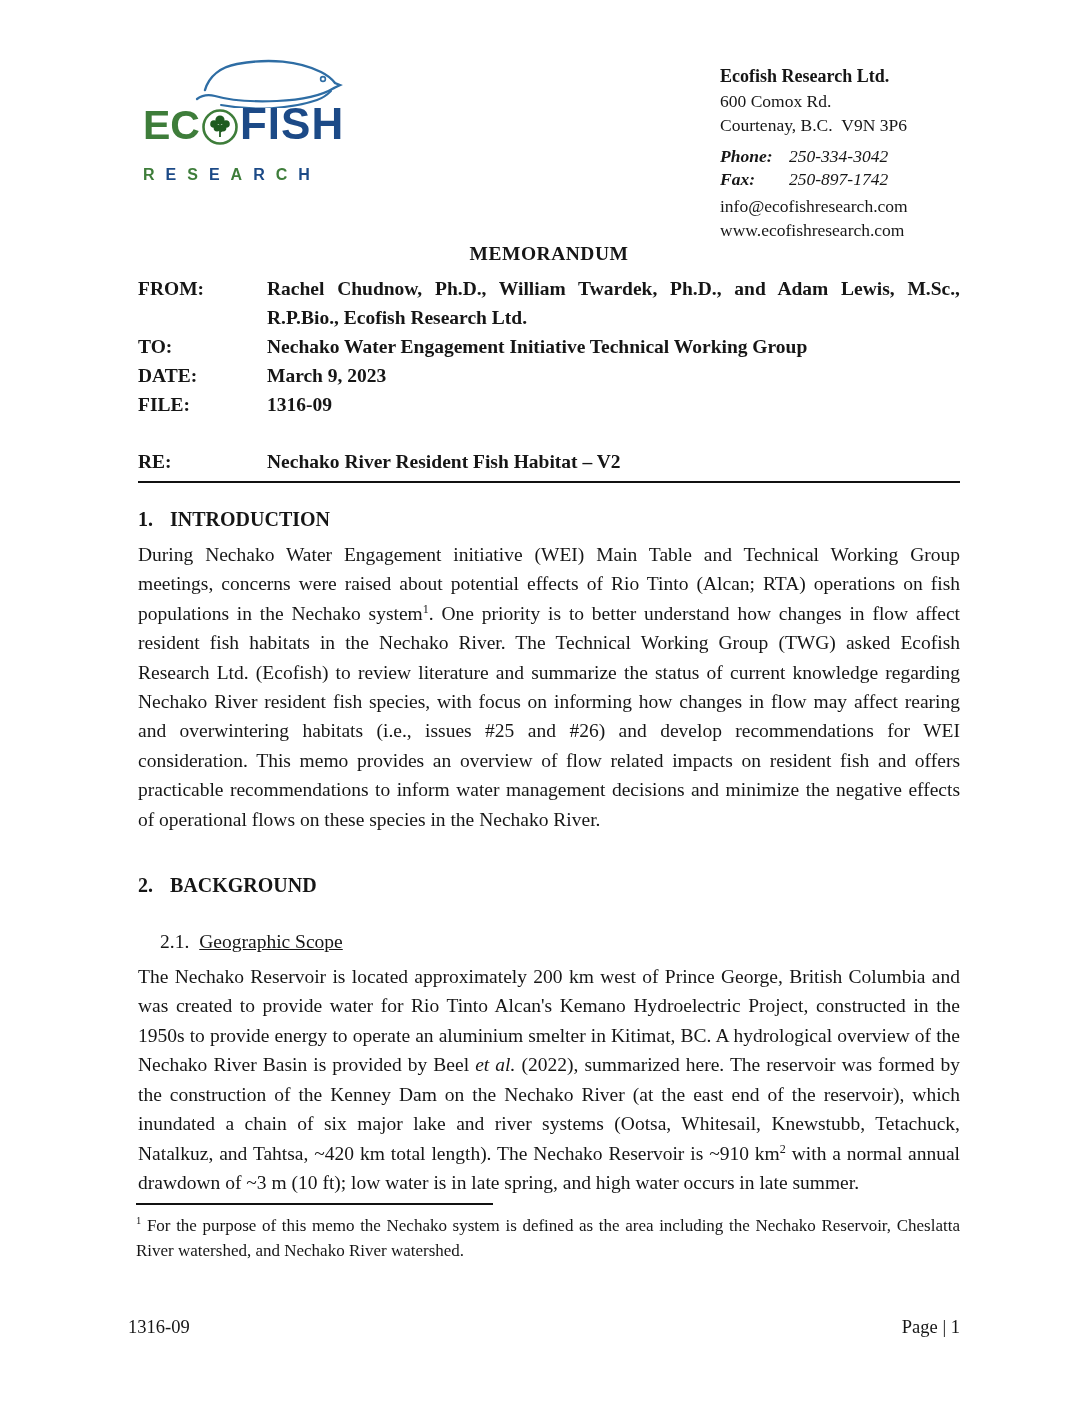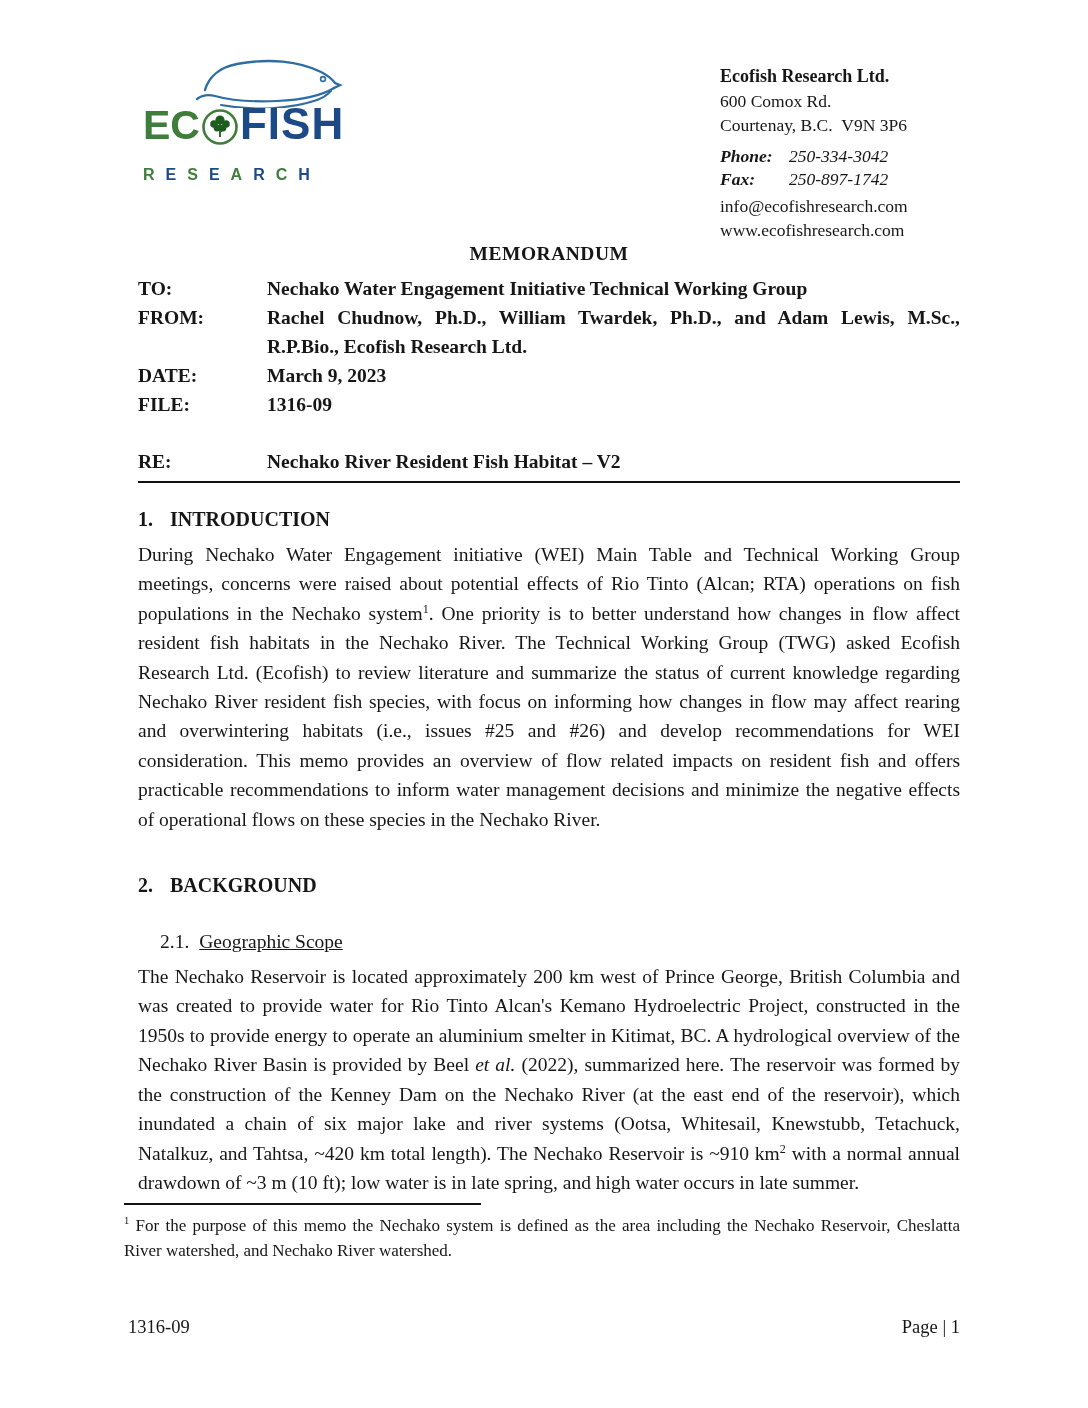--- a/index.html
+++ b/index.html
@@ -129,12 +129,12 @@
 
     <div class="memo-rows">
       <div class="memo-row">
+        <span class="label">FROM:</span>
+        <span class="value">Rachel Chudnow, Ph.D., William Twardek, Ph.D., and Adam Lewis, M.Sc., R.P.Bio., Ecofish Research Ltd.</span>
+      </div>
+      <div class="memo-row">
         <span class="label">TO:</span>
         <span class="value">Nechako Water Engagement Initiative Technical Working Group</span>
-      </div>
-      <div class="memo-row">
-        <span class="label">FROM:</span>
-        <span class="value">Rachel Chudnow, Ph.D., William Twardek, Ph.D., and Adam Lewis, M.Sc., R.P.Bio., Ecofish Research Ltd.</span>
       </div>
       <div class="memo-row">
         <span class="label">DATE:</span>

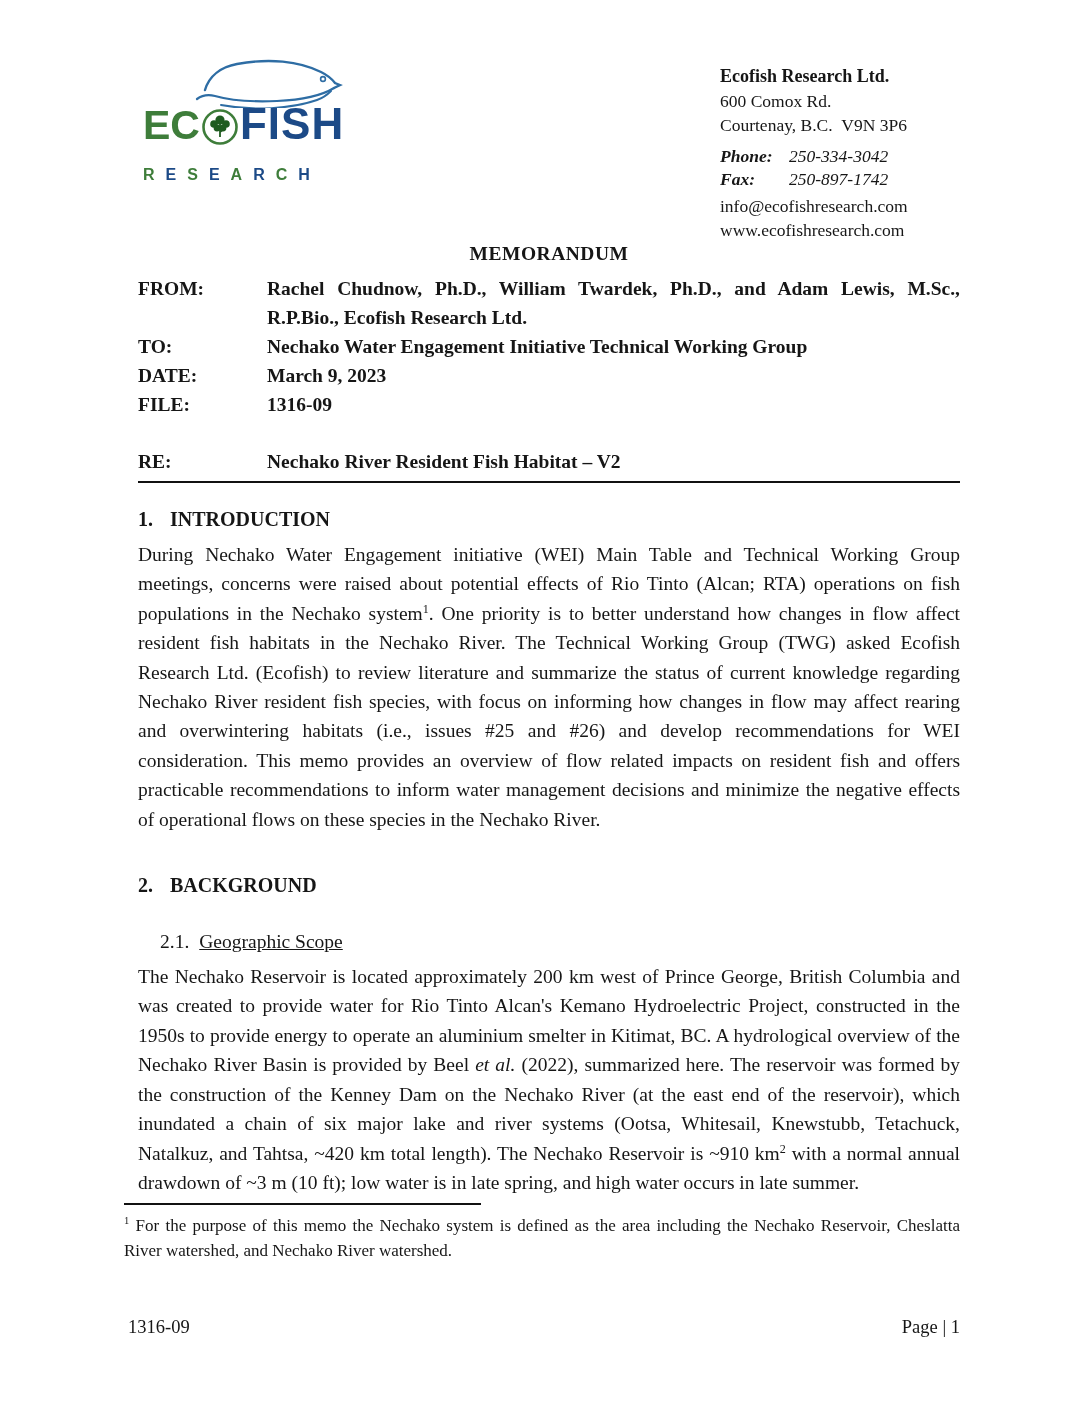--- a/index.html
+++ b/index.html
@@ -70,7 +70,7 @@
   sup.fnref { font-size: 0.62em; vertical-align: super; line-height: 0; }
 
   
-  .footnote { position: absolute; left: 124px; right: 128px; top: 1203px; }
+  .footnote { position: absolute; left: 136px; right: 128px; top: 1203px; }
   .fn-rule { border: 0; border-top: 2.5px solid #111; width: 357px; margin: 0 0 9px 0; }
   .fn-text { font-size: 17px; line-height: 24.5px; text-align: justify; }
 

